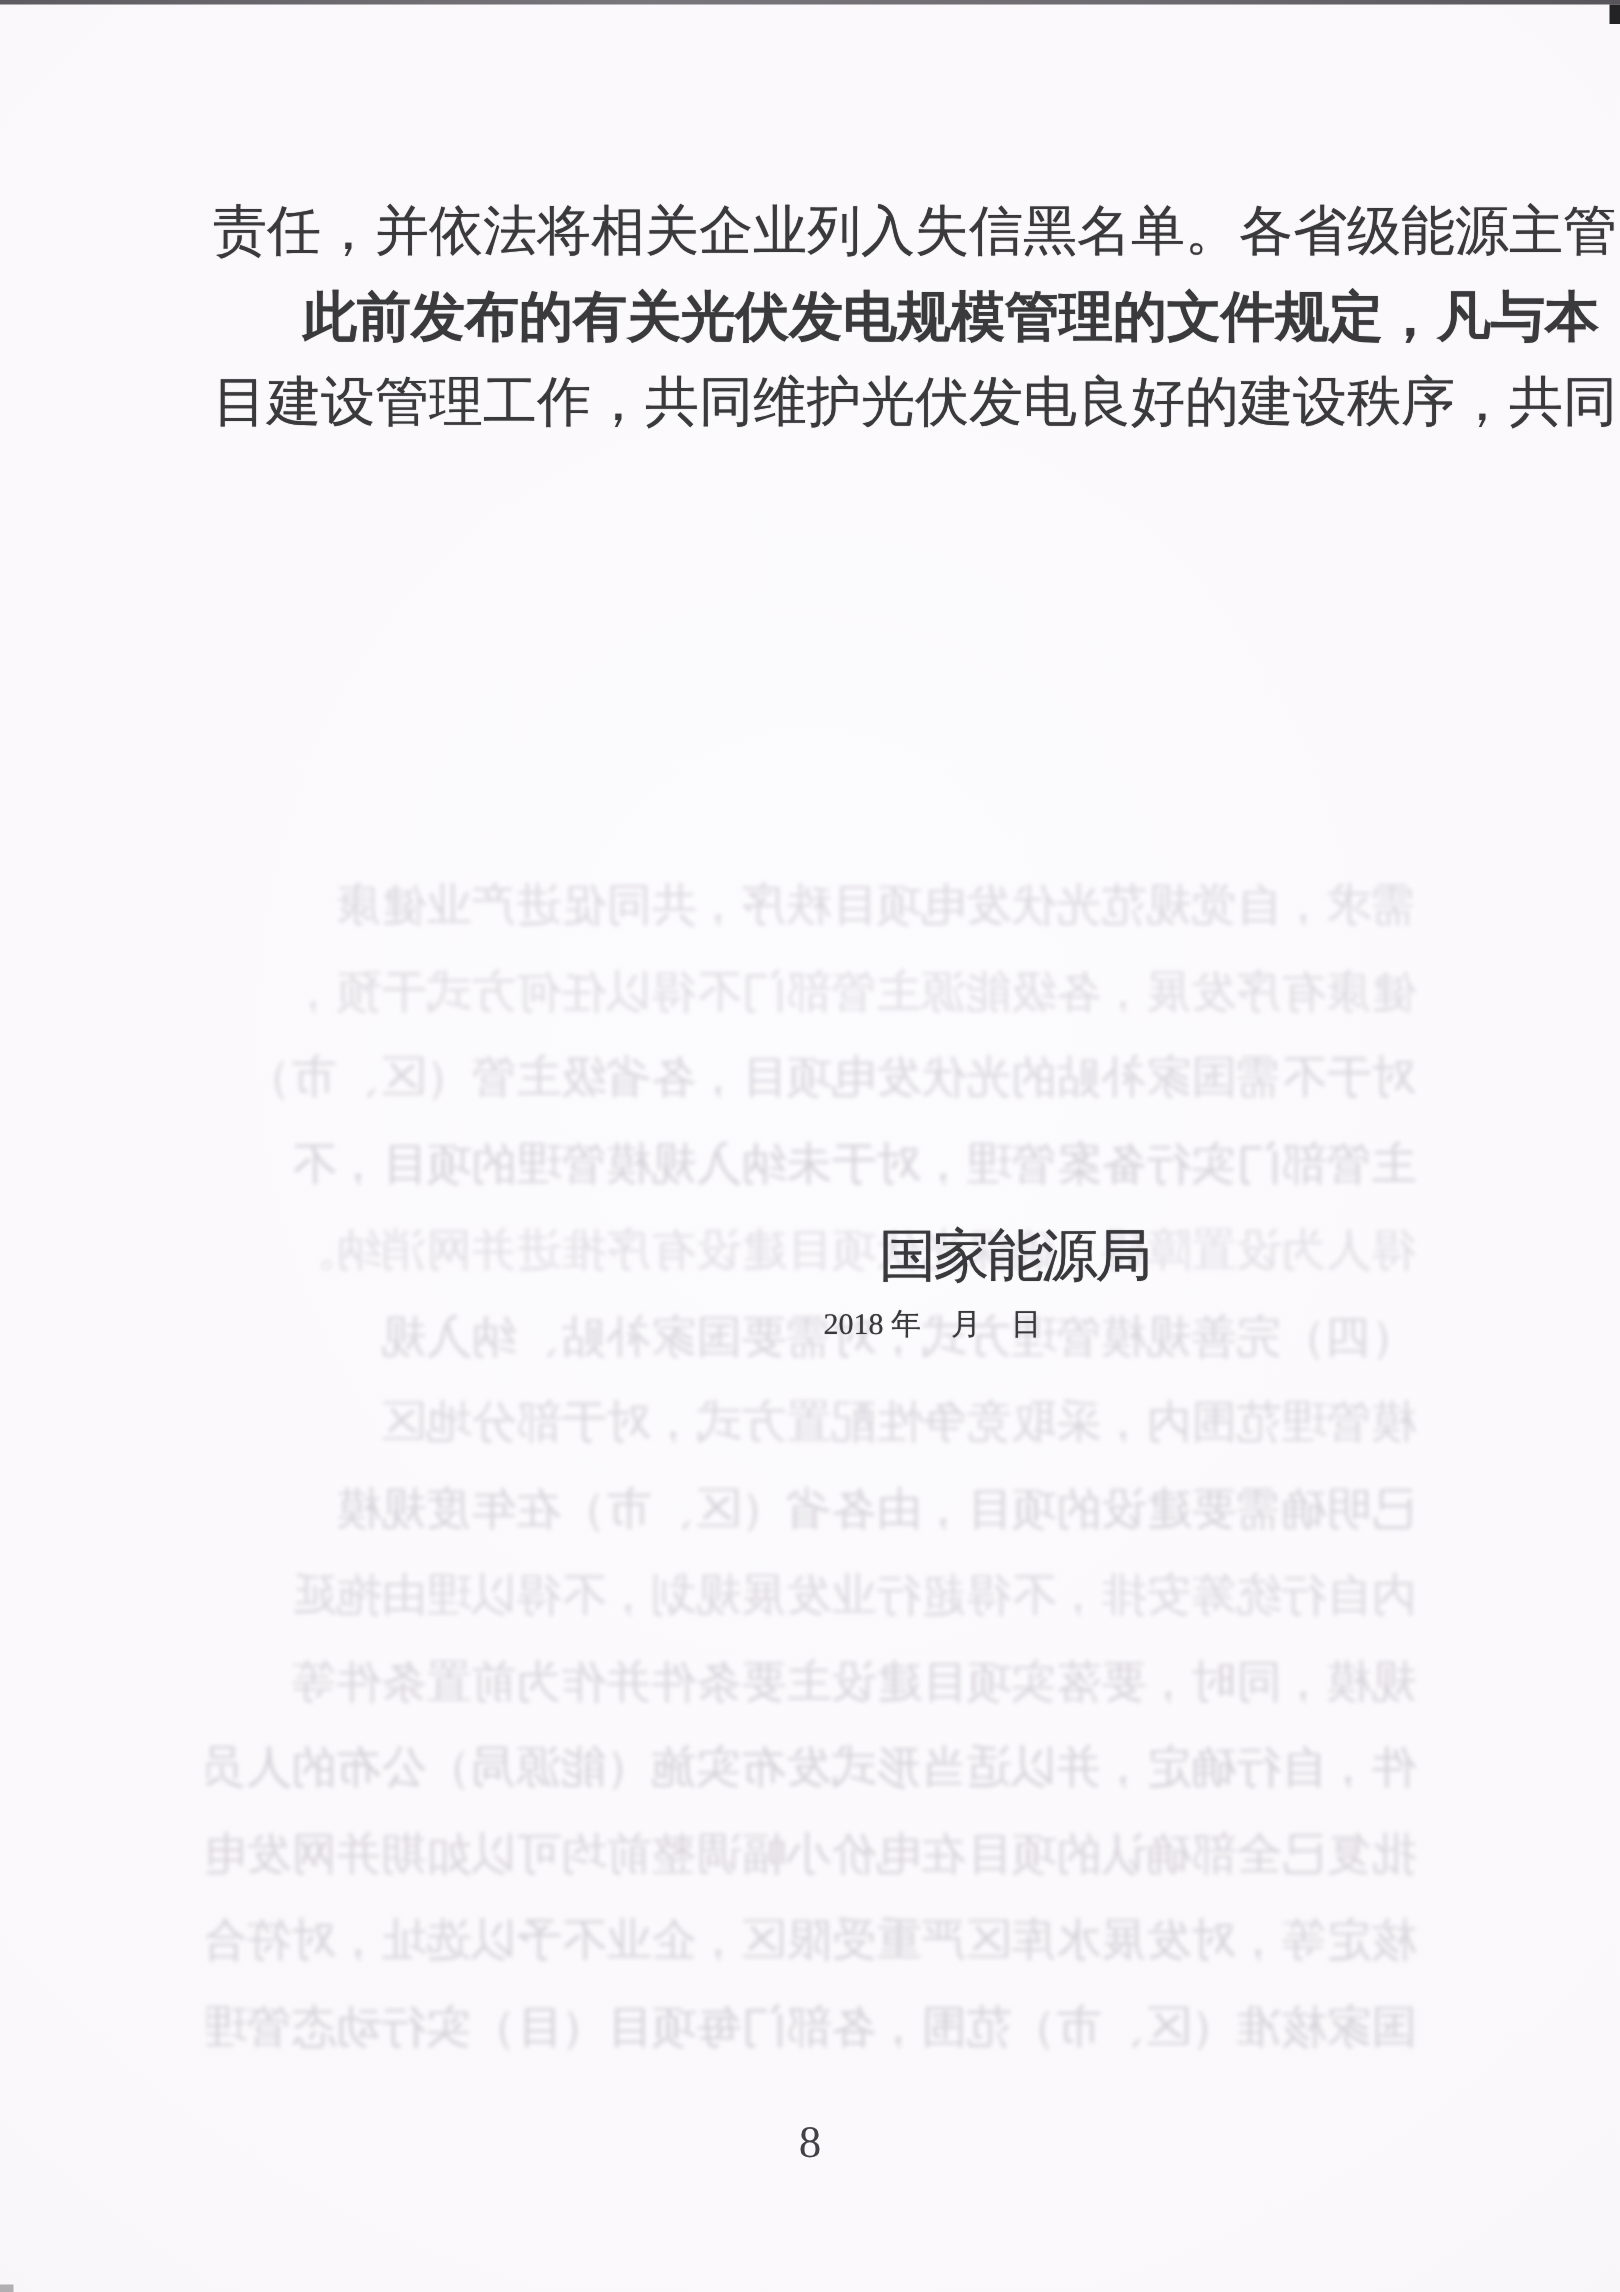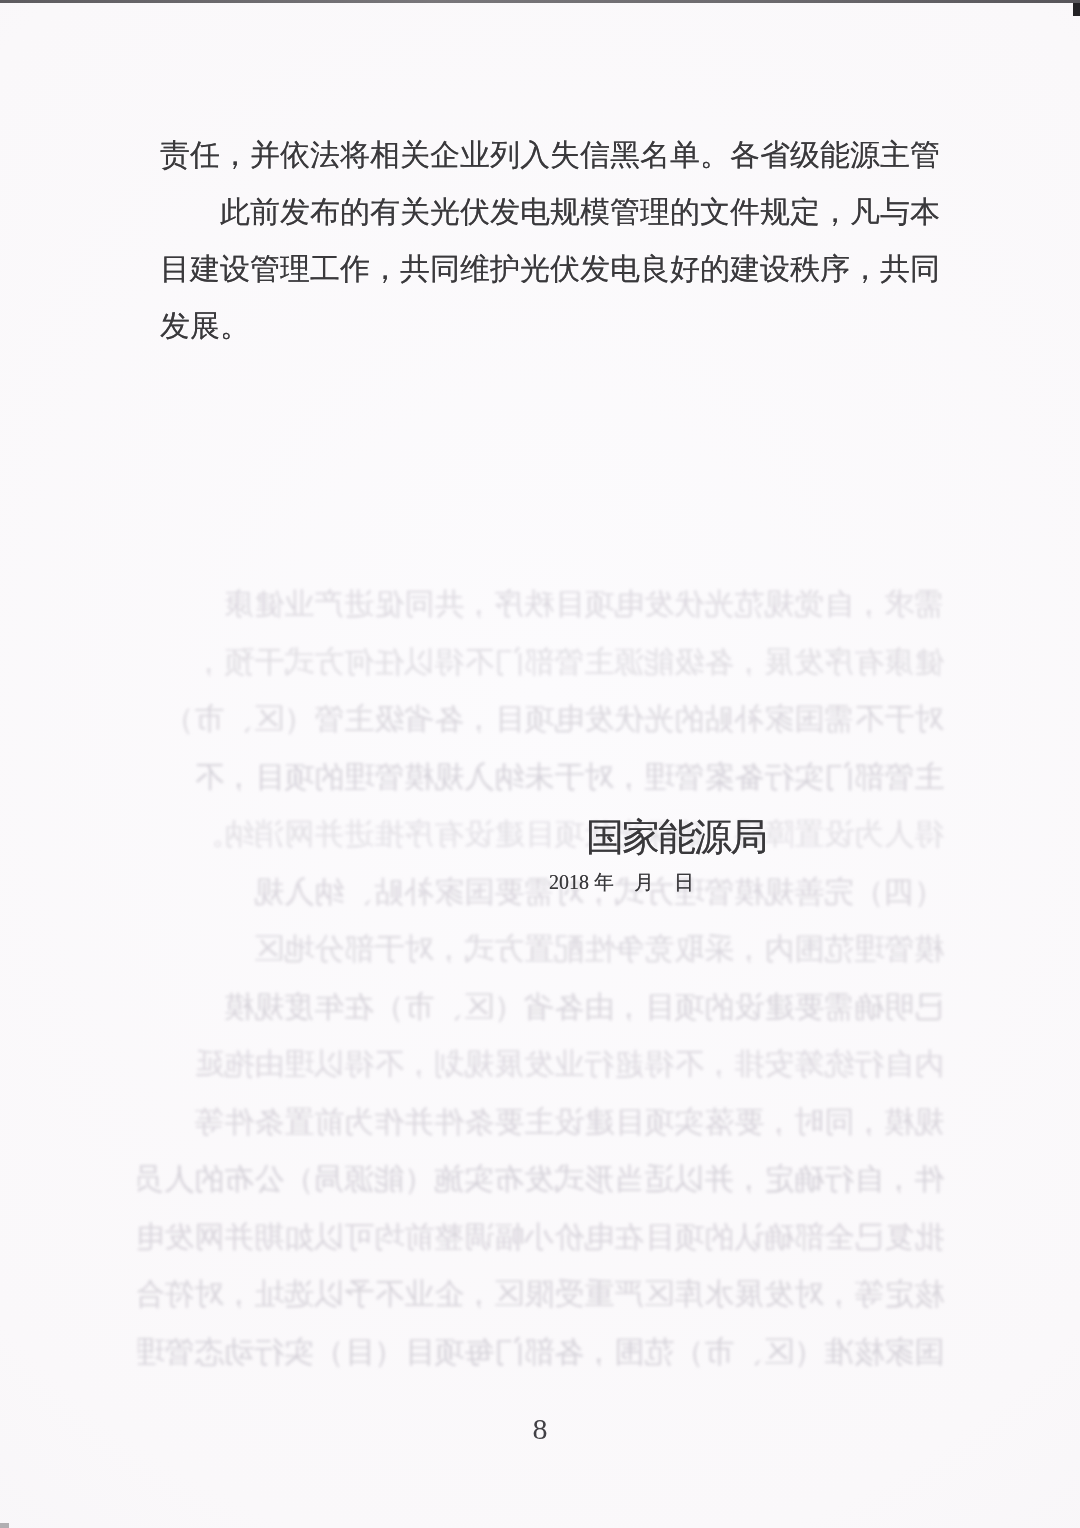--- a/index.html
+++ b/index.html
@@ -35,8 +35,8 @@
   .bleed .bline{height:57.5px;white-space:nowrap;overflow:hidden;}
   
   .bodytext{
-    position:absolute;left:160px;top:126px;width:792px;
-    font-size:30px;line-height:57px;color:#3a393c;
+    position:absolute;left:142px;top:126px;width:792px;
+    font-size:36px;line-height:57px;color:#3a393c;
     text-shadow:0 0 .6px rgba(58,57,60,.75);
   }
   .bodytext .line{height:57px;white-space:nowrap;}

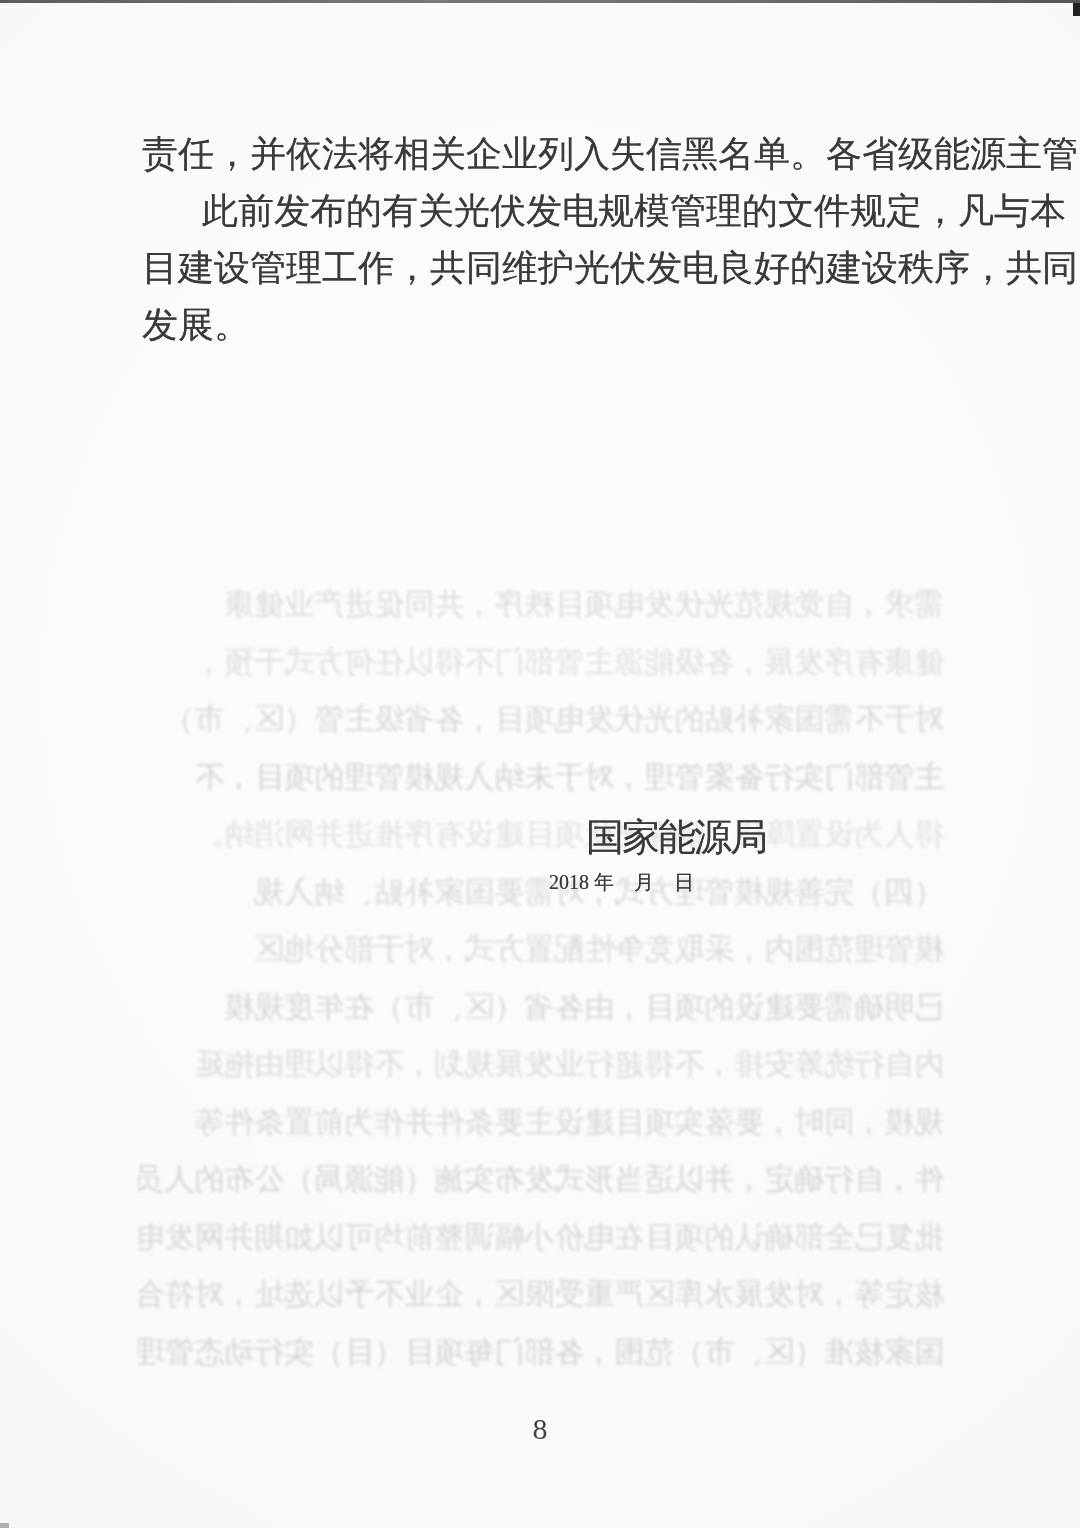--- a/index.html
+++ b/index.html
@@ -40,7 +40,7 @@
     text-shadow:0 0 .6px rgba(58,57,60,.75);
   }
   .bodytext .line{height:57px;white-space:nowrap;}
-  .bodytext .line.indent{padding-left:60px;}
+  .bodytext .line.indent{padding-left:60px;font-weight:bold;}
   .signature{
     position:absolute;left:586px;top:812px;
     font-size:38px;letter-spacing:-2px;color:#39383b;

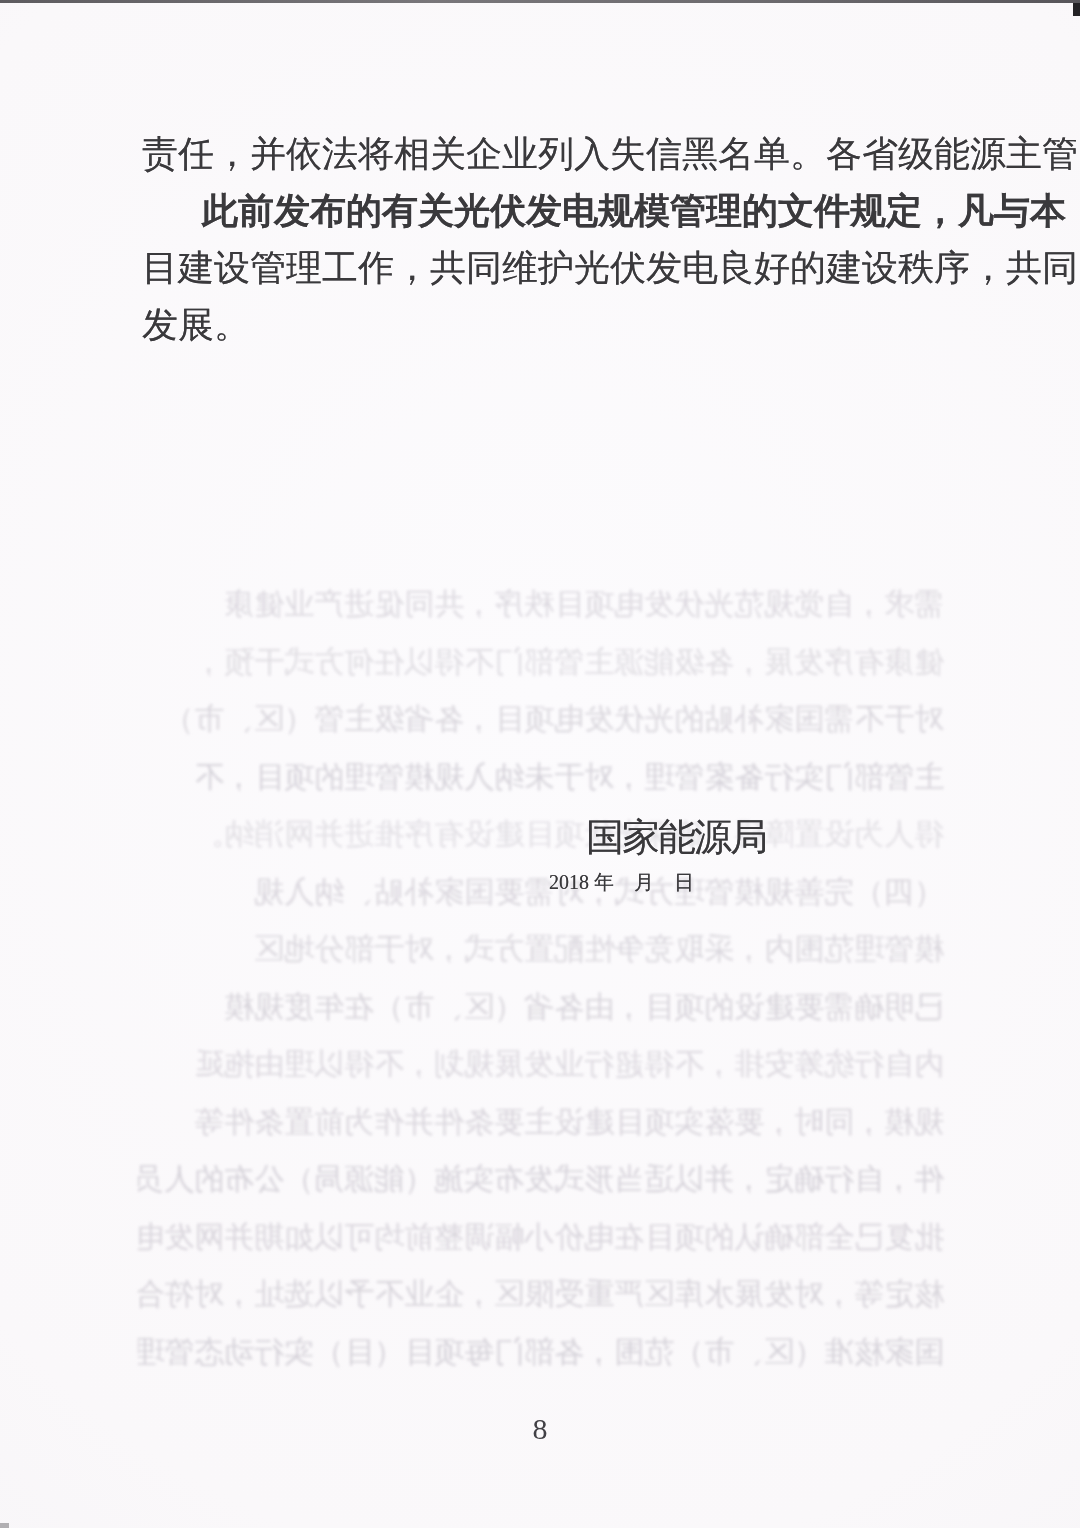--- a/index.html
+++ b/index.html
@@ -86,7 +86,6 @@
       <div class="line">责任，并依法将相关企业列入失信黑名单。各省级能源主管</div>
       <div class="line indent">此前发布的有关光伏发电规模管理的文件规定，凡与本</div>
       <div class="line">目建设管理工作，共同维护光伏发电良好的建设秩序，共同</div>
-      <div class="line">发展。</div>
     </div>
 
   <div class="signature">国家能源局</div>

